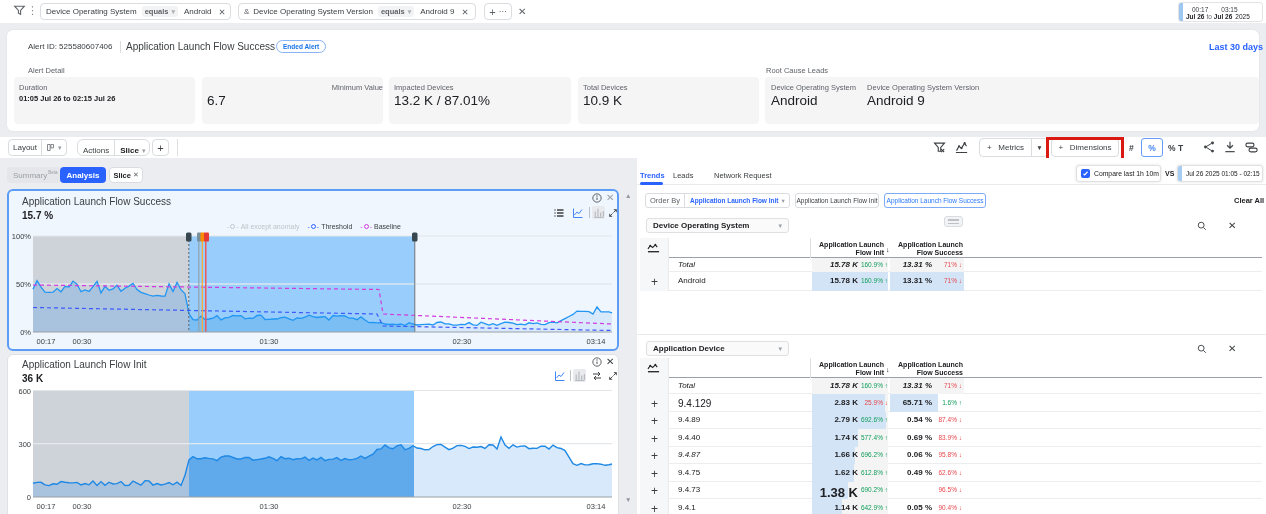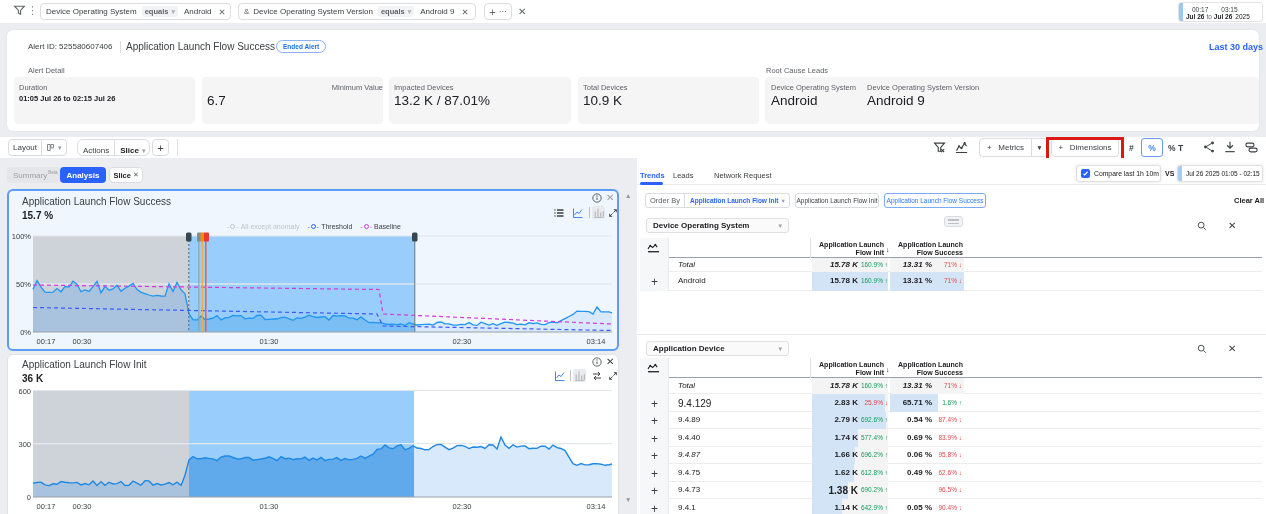--- a/index.html
+++ b/index.html
@@ -457,7 +457,7 @@
 <div class="abs" style="left:812px;top:481.5px;width:36px;height:17.5px;background:#d3e4f6;"></div>
 <div class="abs" style="left:651px;top:484.2px;font-size:12px;color:#3c4043;">+</div>
 <div class="abs" style="left:678px;top:485.2px;font-size:8px;color:#202124;">9.4.73</div>
-<div class="abs" style="left:790px;top:485.2px;width:68px;text-align:right;font-size:10px;font-weight:bold;color:#202124;">1.38 K</div>
+<div class="abs" style="left:790px;top:485.2px;width:68px;text-align:right;font-size:13px;font-weight:bold;color:#202124;">1.38 K</div>
 <div class="abs" style="left:852px;top:486.2px;width:36px;text-align:right;font-size:6.5px;color:#0f9d58;">690.2% ↑</div>
 <div class="abs" style="left:864px;top:504px;width:68px;text-align:right;font-size:8px;font-weight:bold;color:#202124;">0.22 %</div>
 <div class="abs" style="left:926px;top:486.2px;width:36px;text-align:right;font-size:6.5px;color:#e8474c;">96.5% ↓</div>

